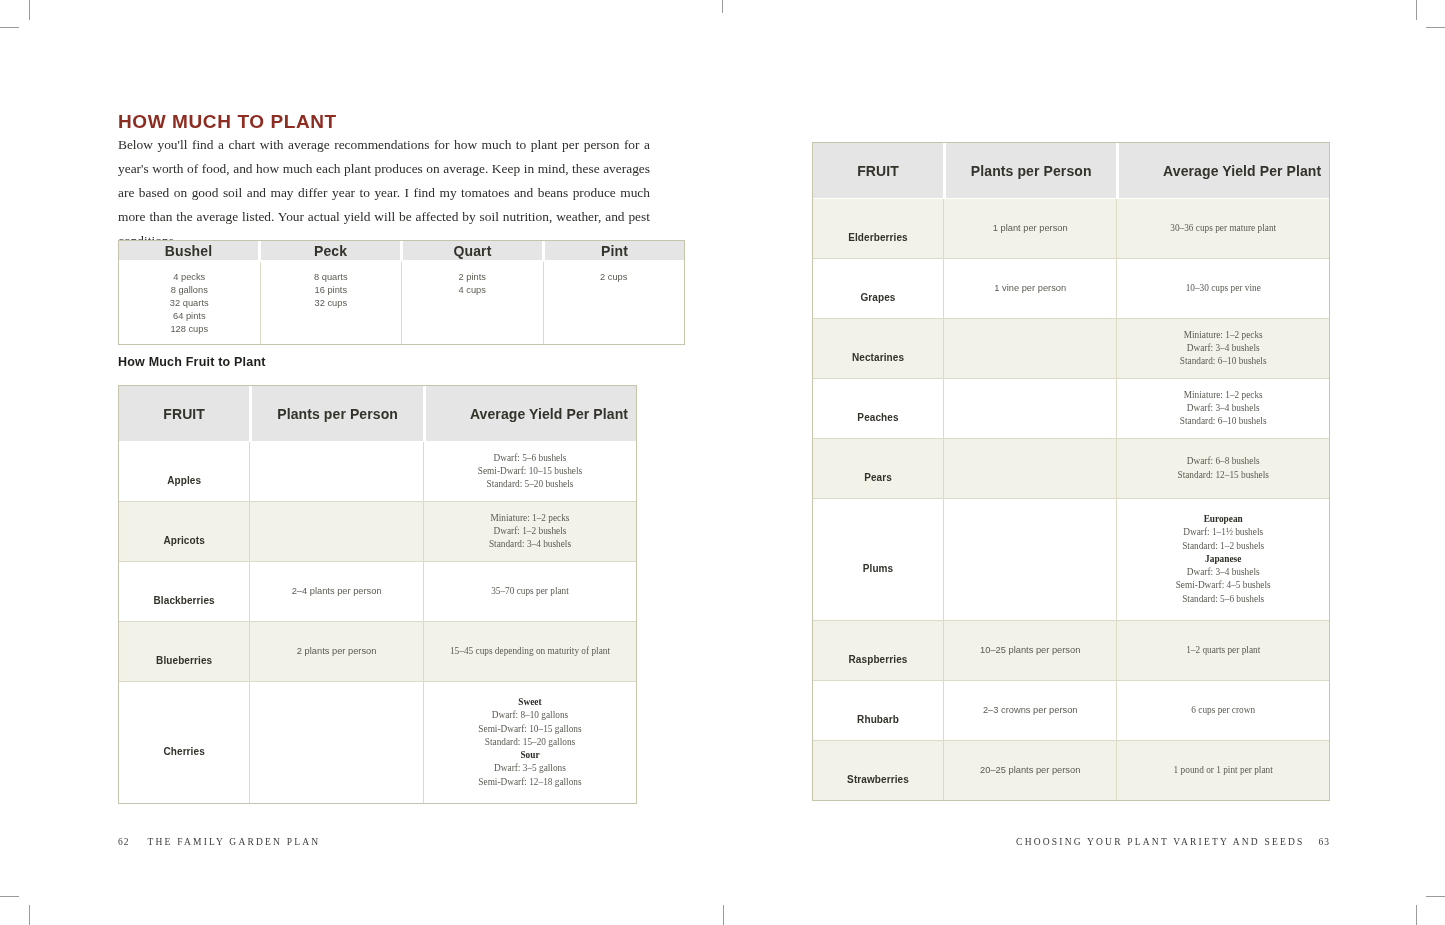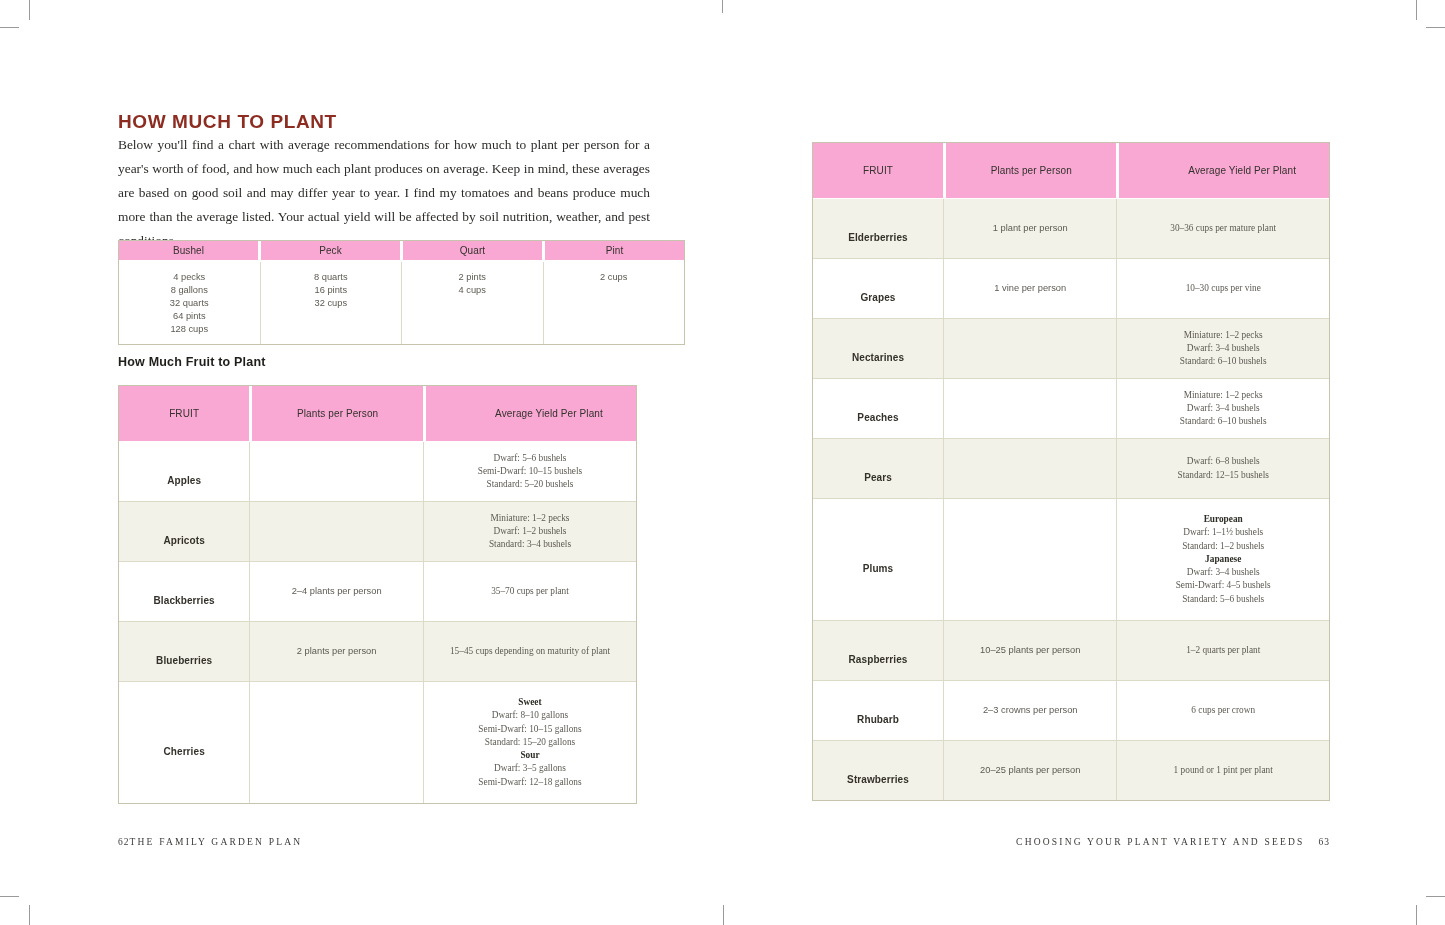--- a/index.html
+++ b/index.html
@@ -39,9 +39,9 @@
   
   .tbl { position: absolute; border: 1px solid #c6c4ac; background: #ffffff; }
   .hcell {
-    background: #f9a8d4;
+    background: #e5e5e5;
     display: flex; align-items: center; justify-content: center;
-    font-size: 10px; font-weight: normal; color: #33322b;
+    font-size: 14px; font-weight: bold; color: #33322b;
     letter-spacing: 0.1px;
   }
   .hcell + .hcell { border-left: 3px solid #ffffff; }

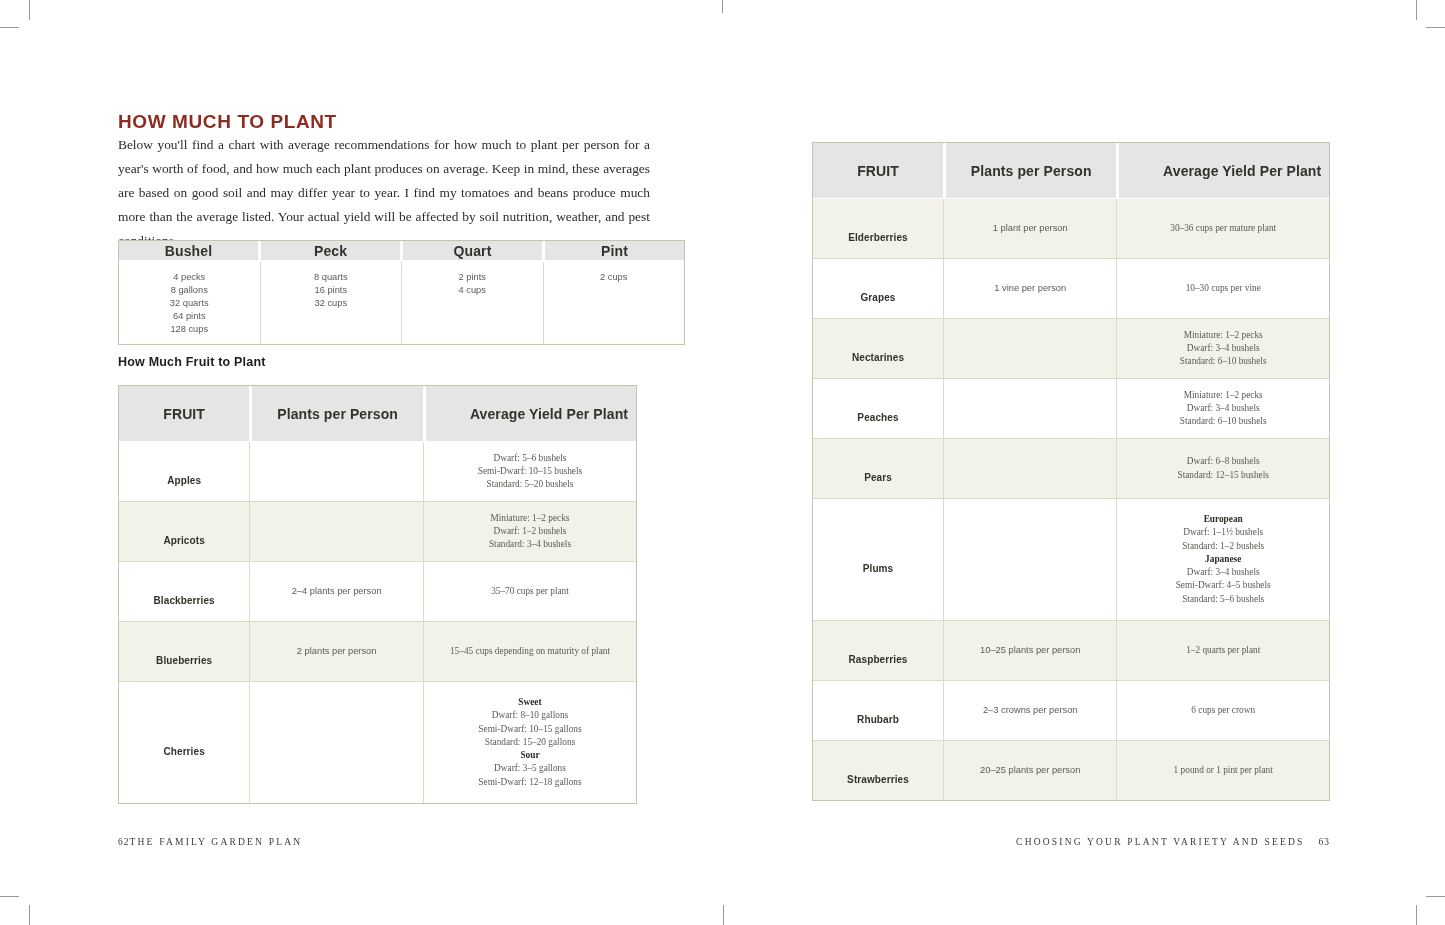--- a/index.html
+++ b/index.html
@@ -91,7 +91,7 @@
   .footer-left { left: 118px; }
   .footer-right { right: 115px; text-align: right; }
   .footer .pagenum { letter-spacing: 1px; }
-  .footer-left .pagenum { }
+  .footer-left .pagenum { margin-right: 18px; }
   .footer-right .pagenum { margin-left: 14px; }
 </style>
 </head>

